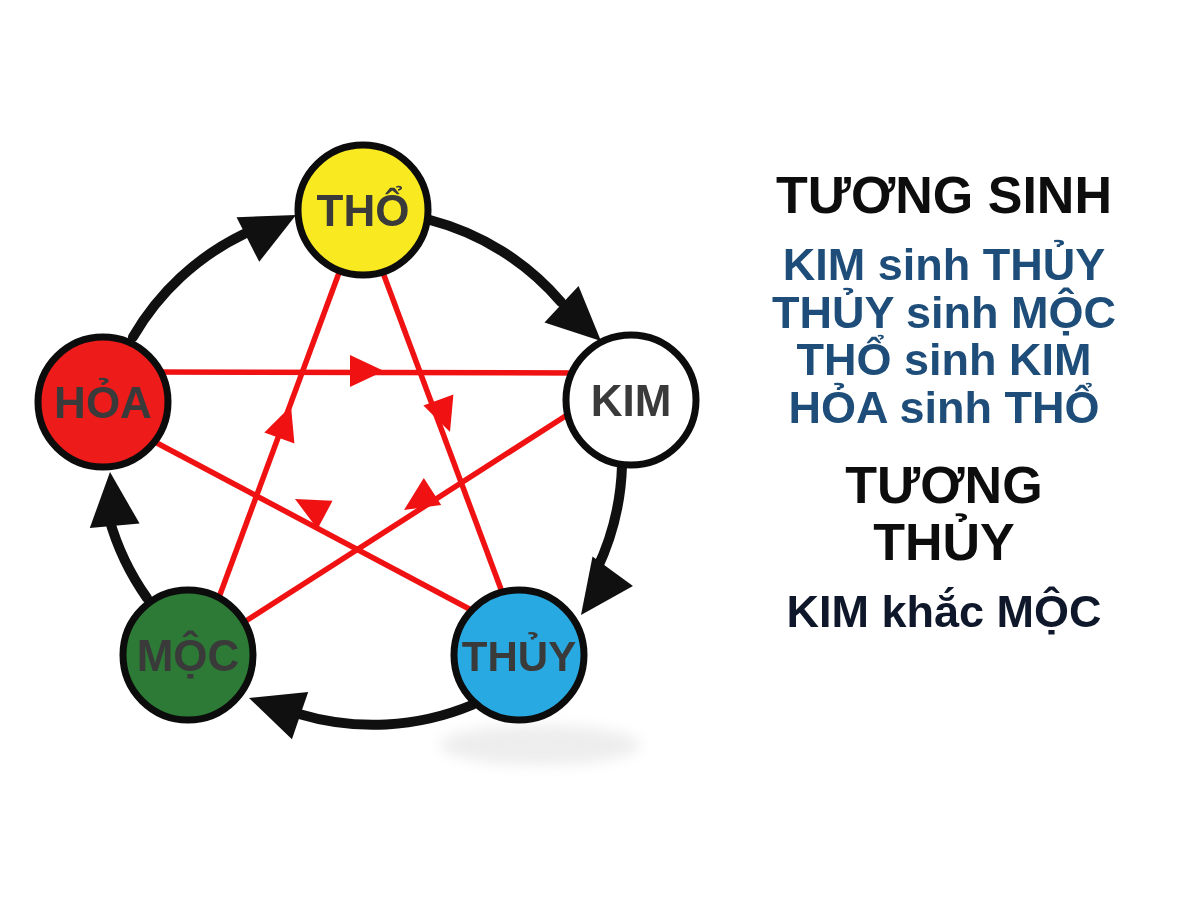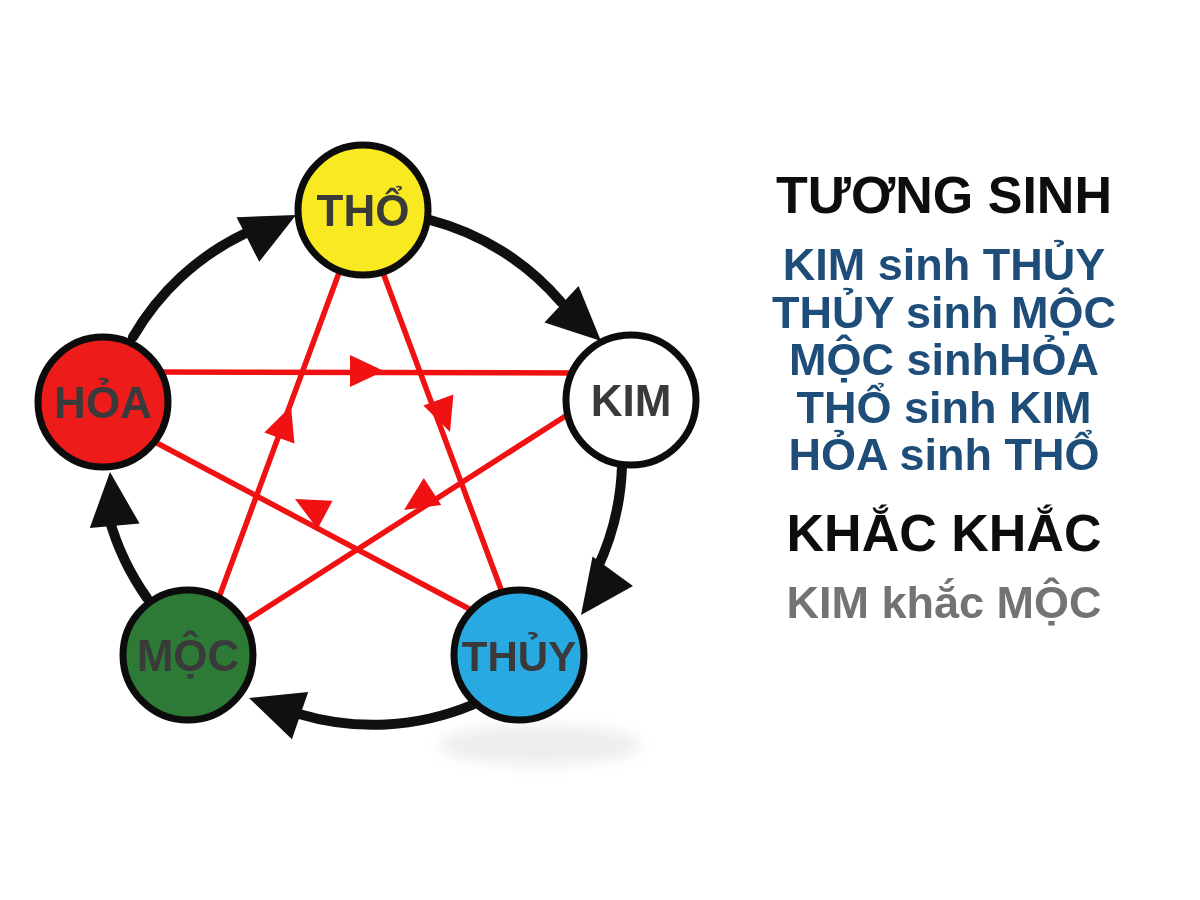--- a/index.html
+++ b/index.html
@@ -123,7 +123,6 @@
       <ul class="cycle-list">
         <li>KIM sinh THỦY</li>
         <li>THỦY sinh MỘC</li>
-        <li>MỘC sinhHỎA</li>
         <li>THỔ sinh KIM</li>
         <li>HỎA sinh THỔ</li>
       </ul>

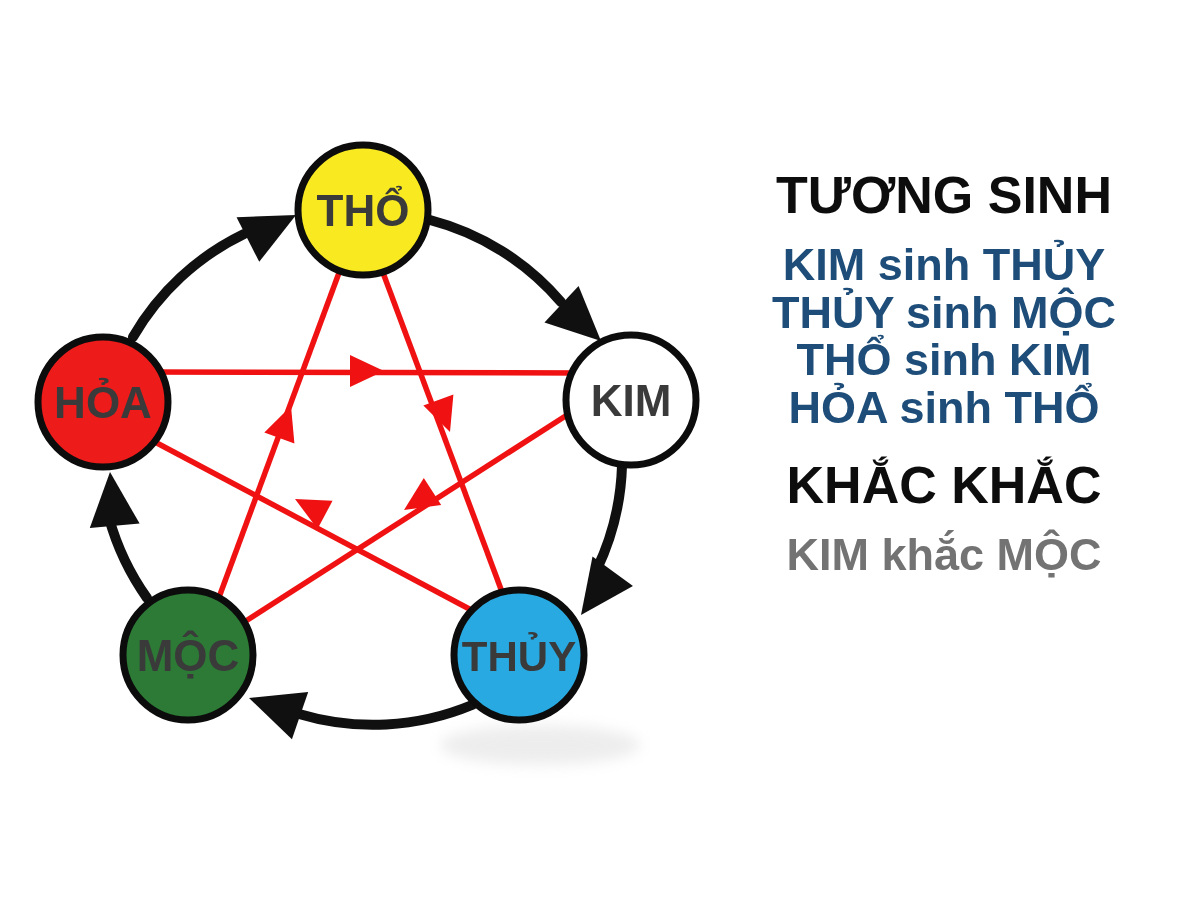--- a/index.html
+++ b/index.html
@@ -128,7 +128,7 @@
       </ul>
     </section>
     <section class="khac-section">
-      <h2 class="cycle-title">KHẮC KHẮC</h2>
+      <h2 class="cycle-title">TƯƠNG THỦY</h2>
       <ul class="cycle-list">
         <li>KIM khắc MỘC</li>
       </ul>

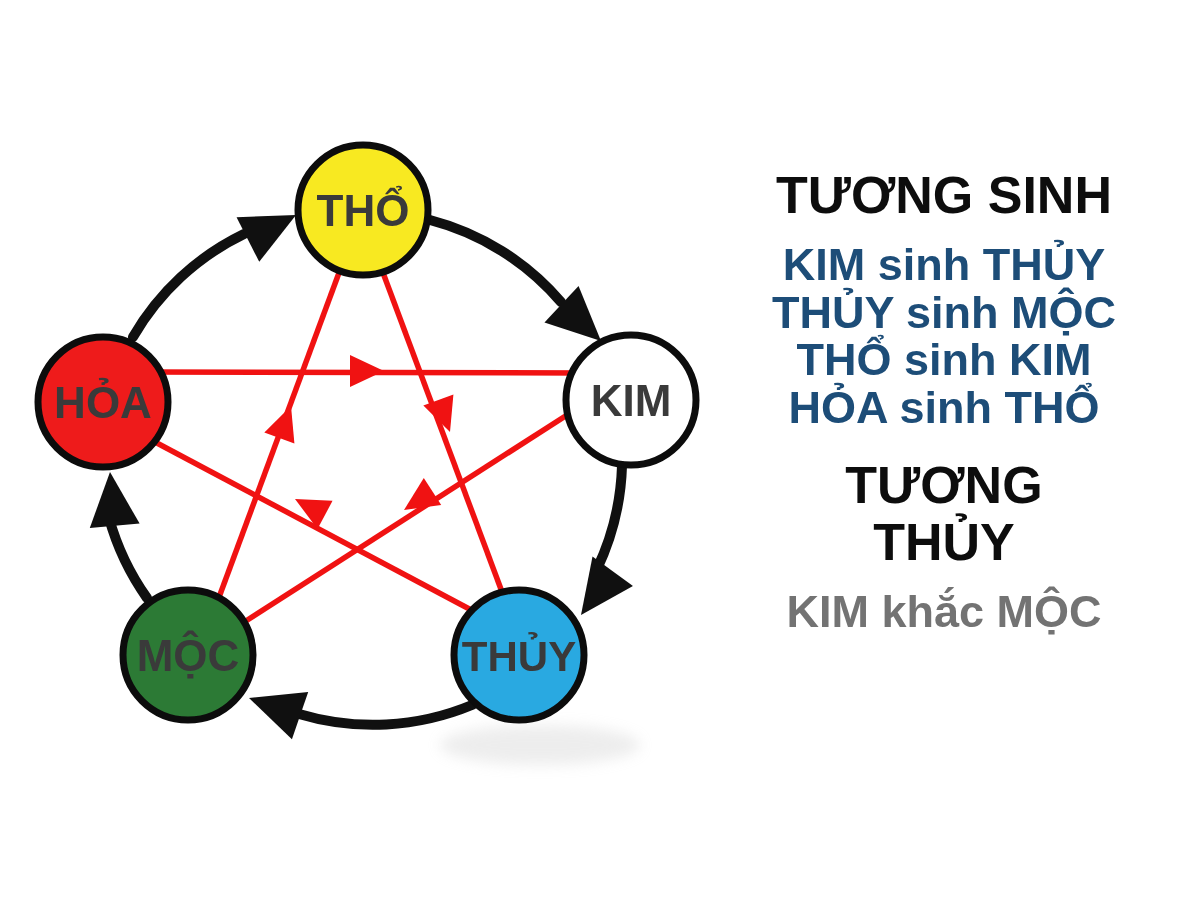--- a/index.html
+++ b/index.html
@@ -49,7 +49,7 @@
   }
   .sinh-section .cycle-list li { color: #1d4d78; }
   .khac-section { margin-top: 26px; }
-  .khac-section .cycle-list li { color: #737373; margin-top: 12px; }
+  .khac-section .cycle-list li { color: #0f172a; margin-top: 12px; }
   .node-label {
     font-size: 44px;
     font-weight: 700;

